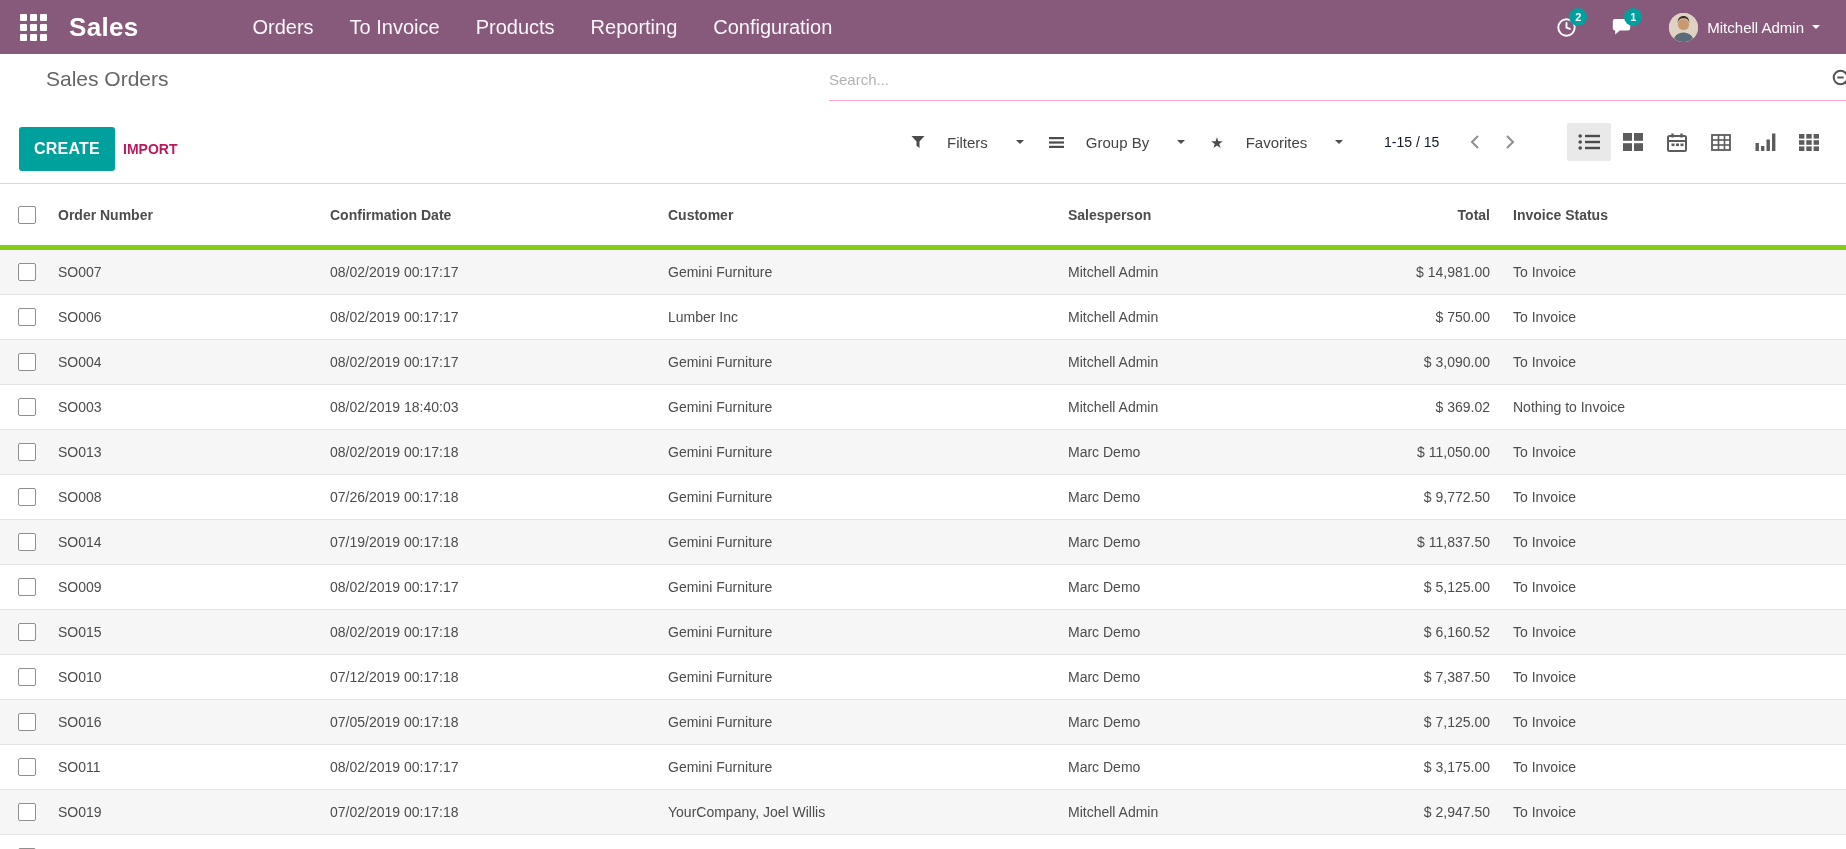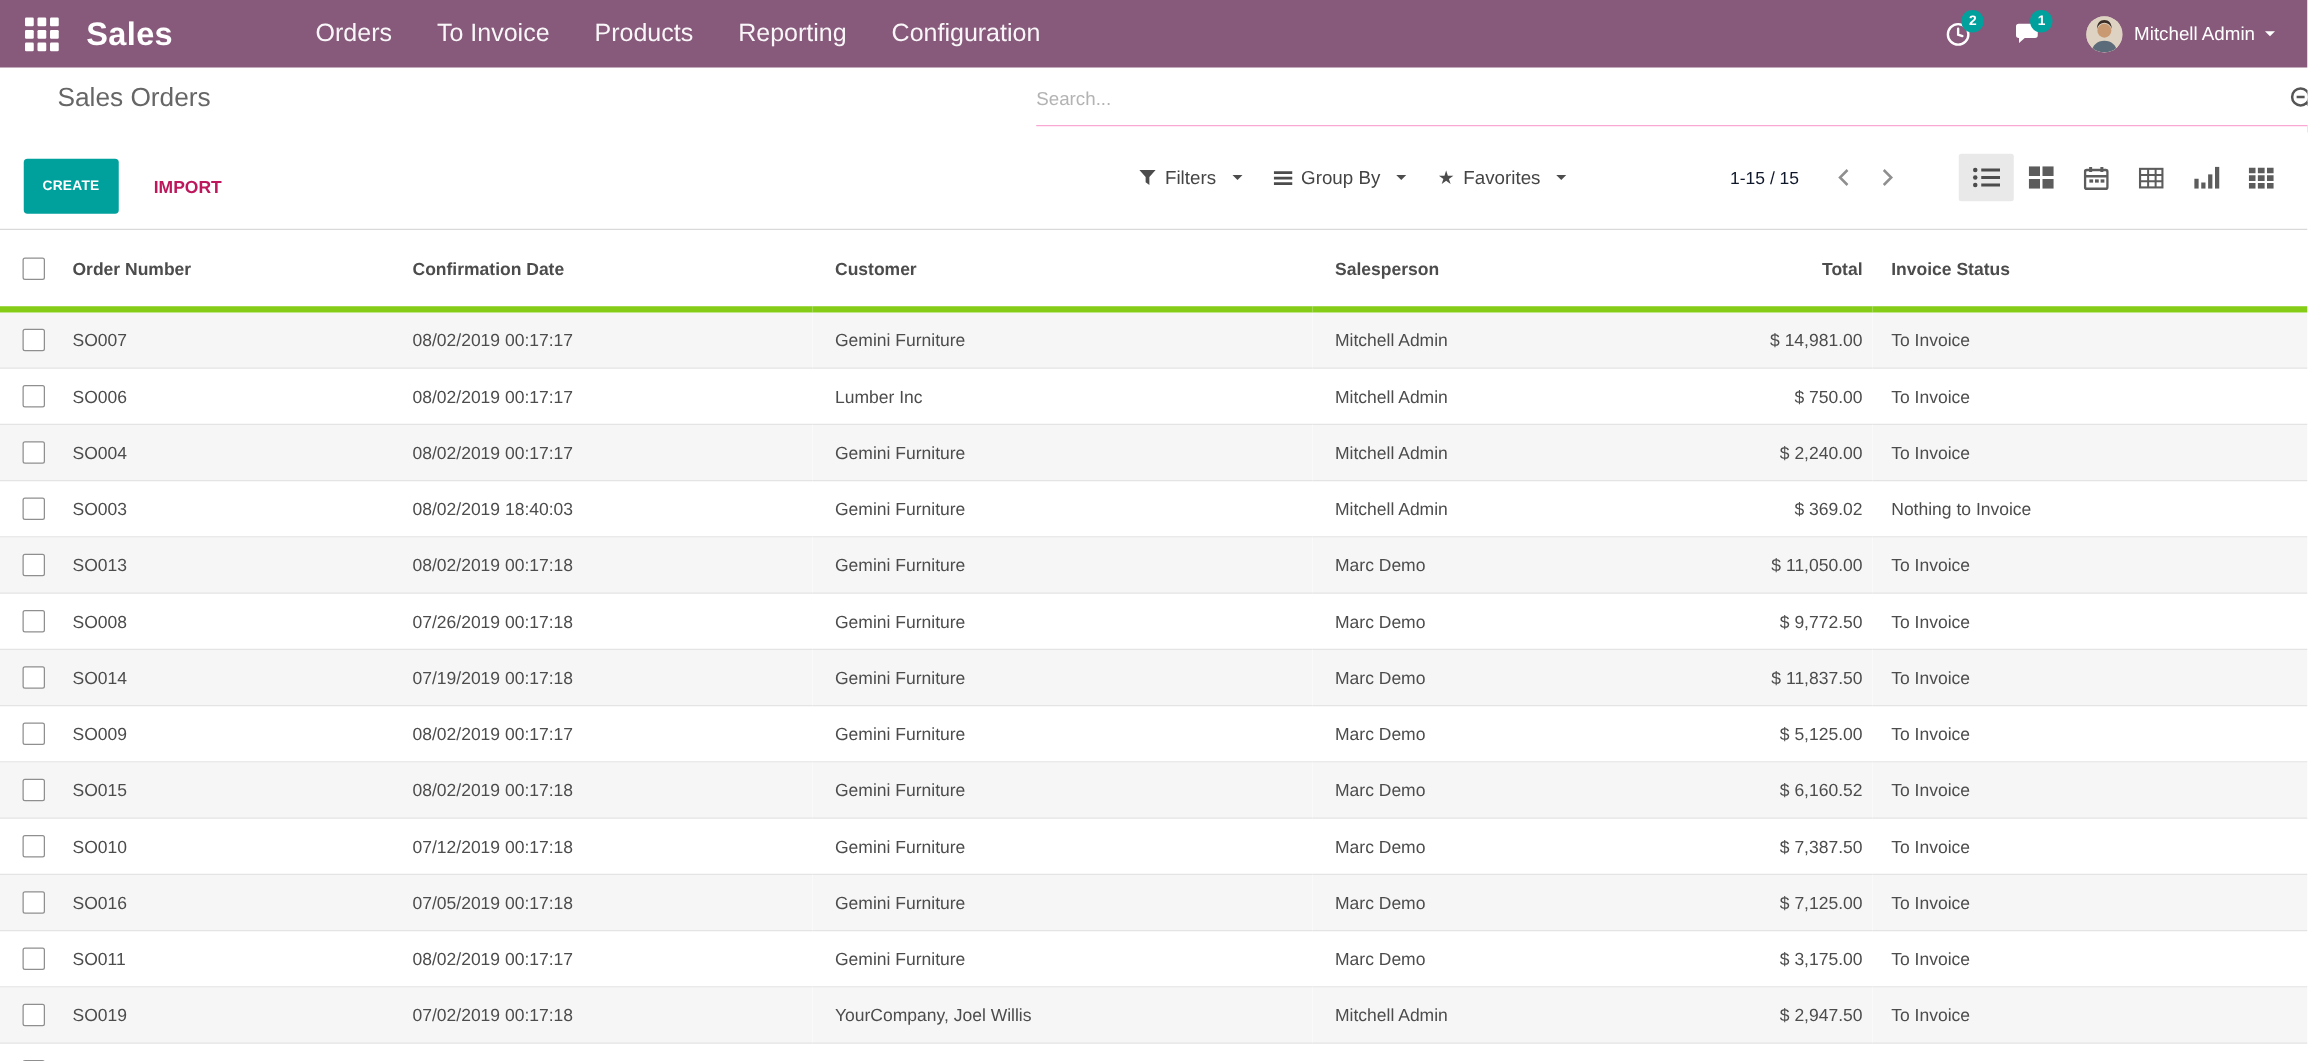--- a/index.html
+++ b/index.html
@@ -41,7 +41,7 @@
   
   .control-row{position:absolute;top:101px;left:0;width:100%;height:82px;background:#fff;}
   .btn-create{position:absolute;left:19px;top:26px;height:44px;padding:0 15px;background:#00a09d;
-    color:#fff;font-weight:700;font-size:11px;border:none;border-radius:3px;cursor:pointer;
+    color:#fff;font-weight:700;font-size:16px;border:none;border-radius:3px;cursor:pointer;
     font-family:inherit;letter-spacing:.2px;}
   .btn-import{position:absolute;left:113px;top:26px;height:44px;line-height:44px;background:none;
     border:none;color:#be185d;font-weight:700;font-size:14px;cursor:pointer;font-family:inherit;padding:0 10px;}

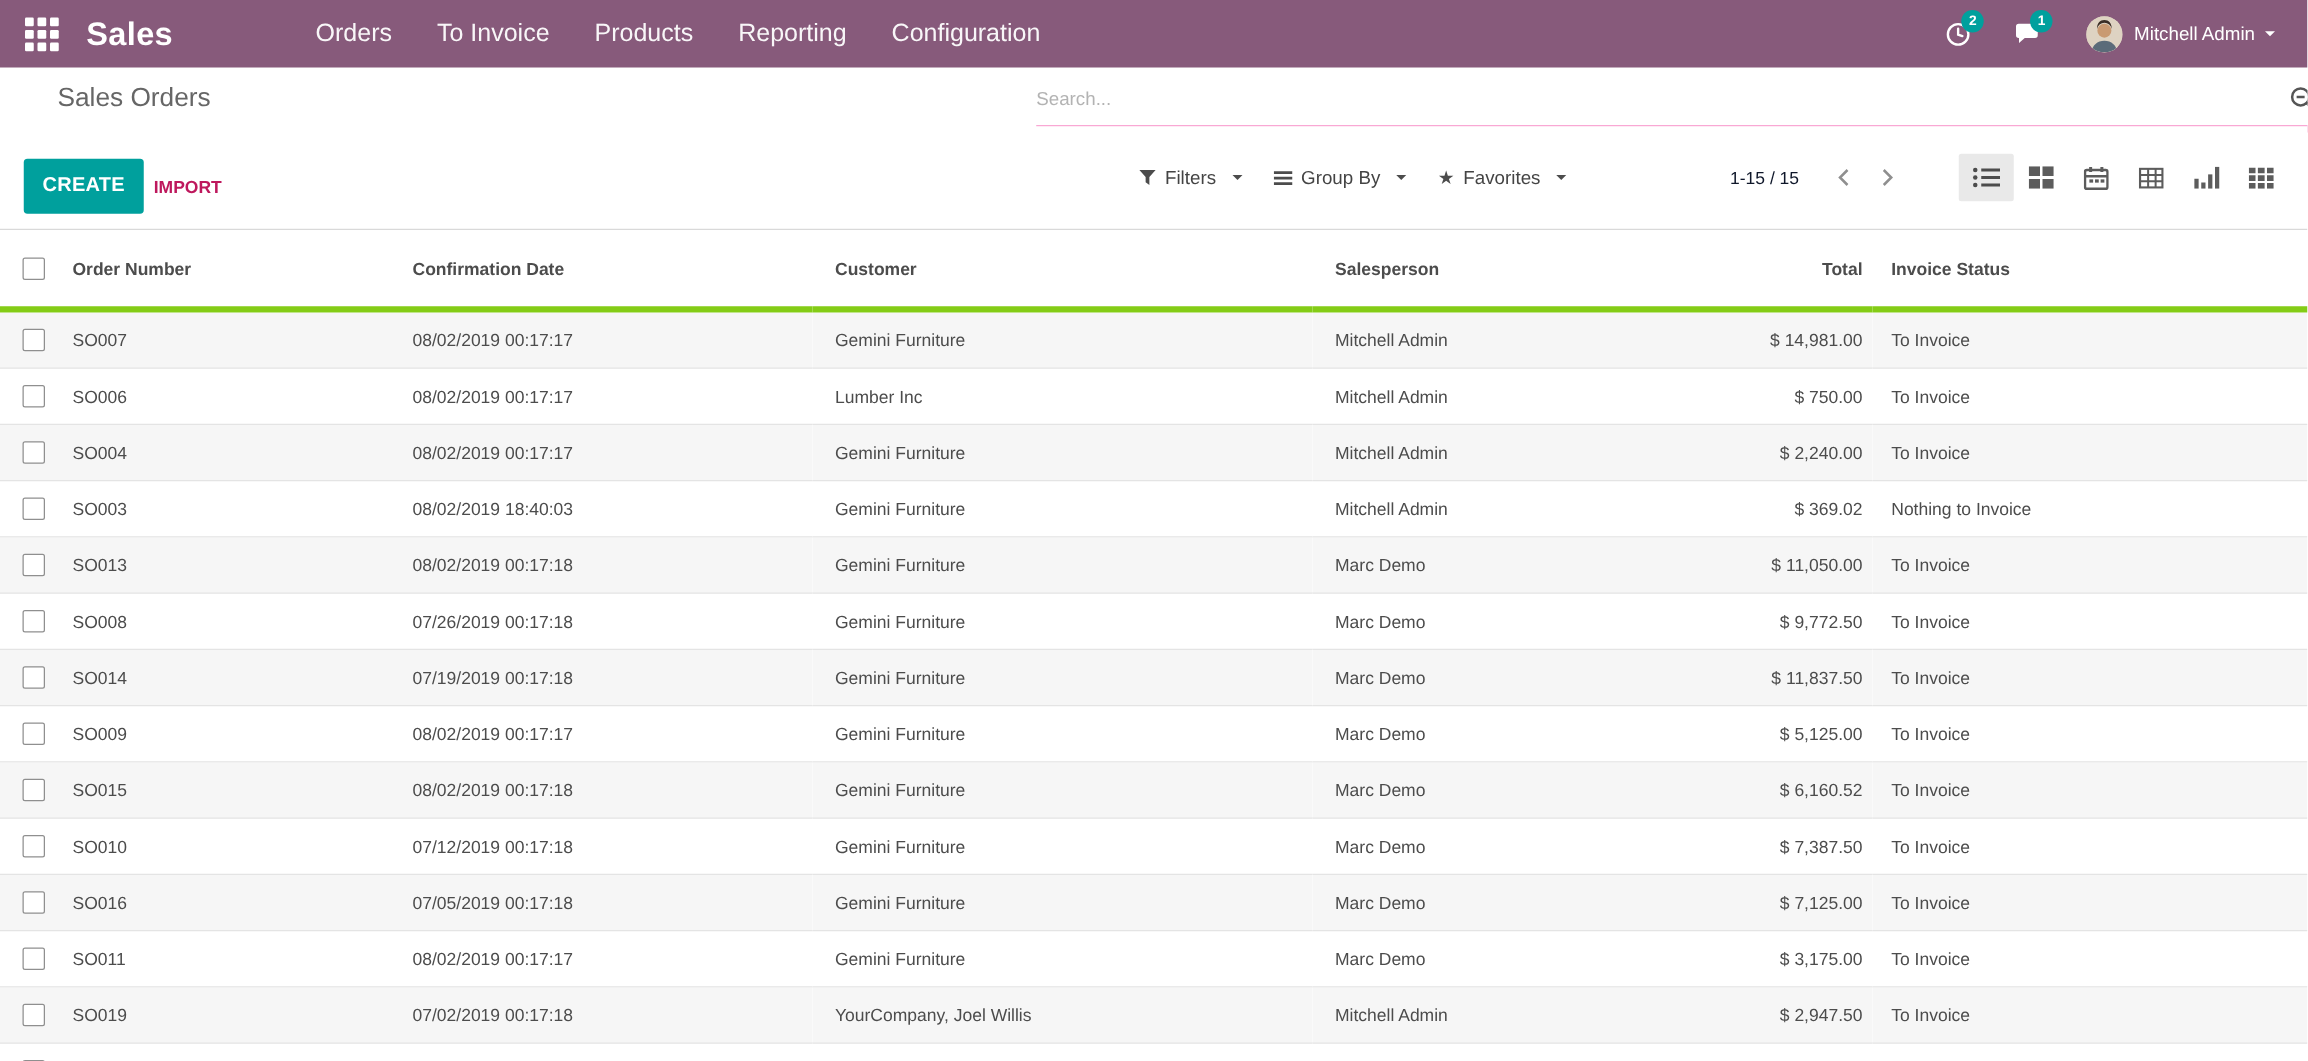--- a/index.html
+++ b/index.html
@@ -47,7 +47,7 @@
     border:none;color:#be185d;font-weight:700;font-size:14px;cursor:pointer;font-family:inherit;padding:0 10px;}
   .filter-bar{position:absolute;left:905px;top:0;height:82px;display:flex;align-items:center;
     gap:13px;font-size:15px;color:#444;}
-  .fdrop{display:flex;align-items:center;gap:7px;cursor:pointer;padding:4px 6px;}
+  .fdrop{display:flex;align-items:center;gap:22px;cursor:pointer;padding:4px 6px;}
   .star{font-size:15px;color:#4c4c4c;line-height:1;}
   .pager{position:absolute;left:1384px;top:0;height:82px;display:flex;align-items:center;
     font-size:14px;color:#0f172a;}

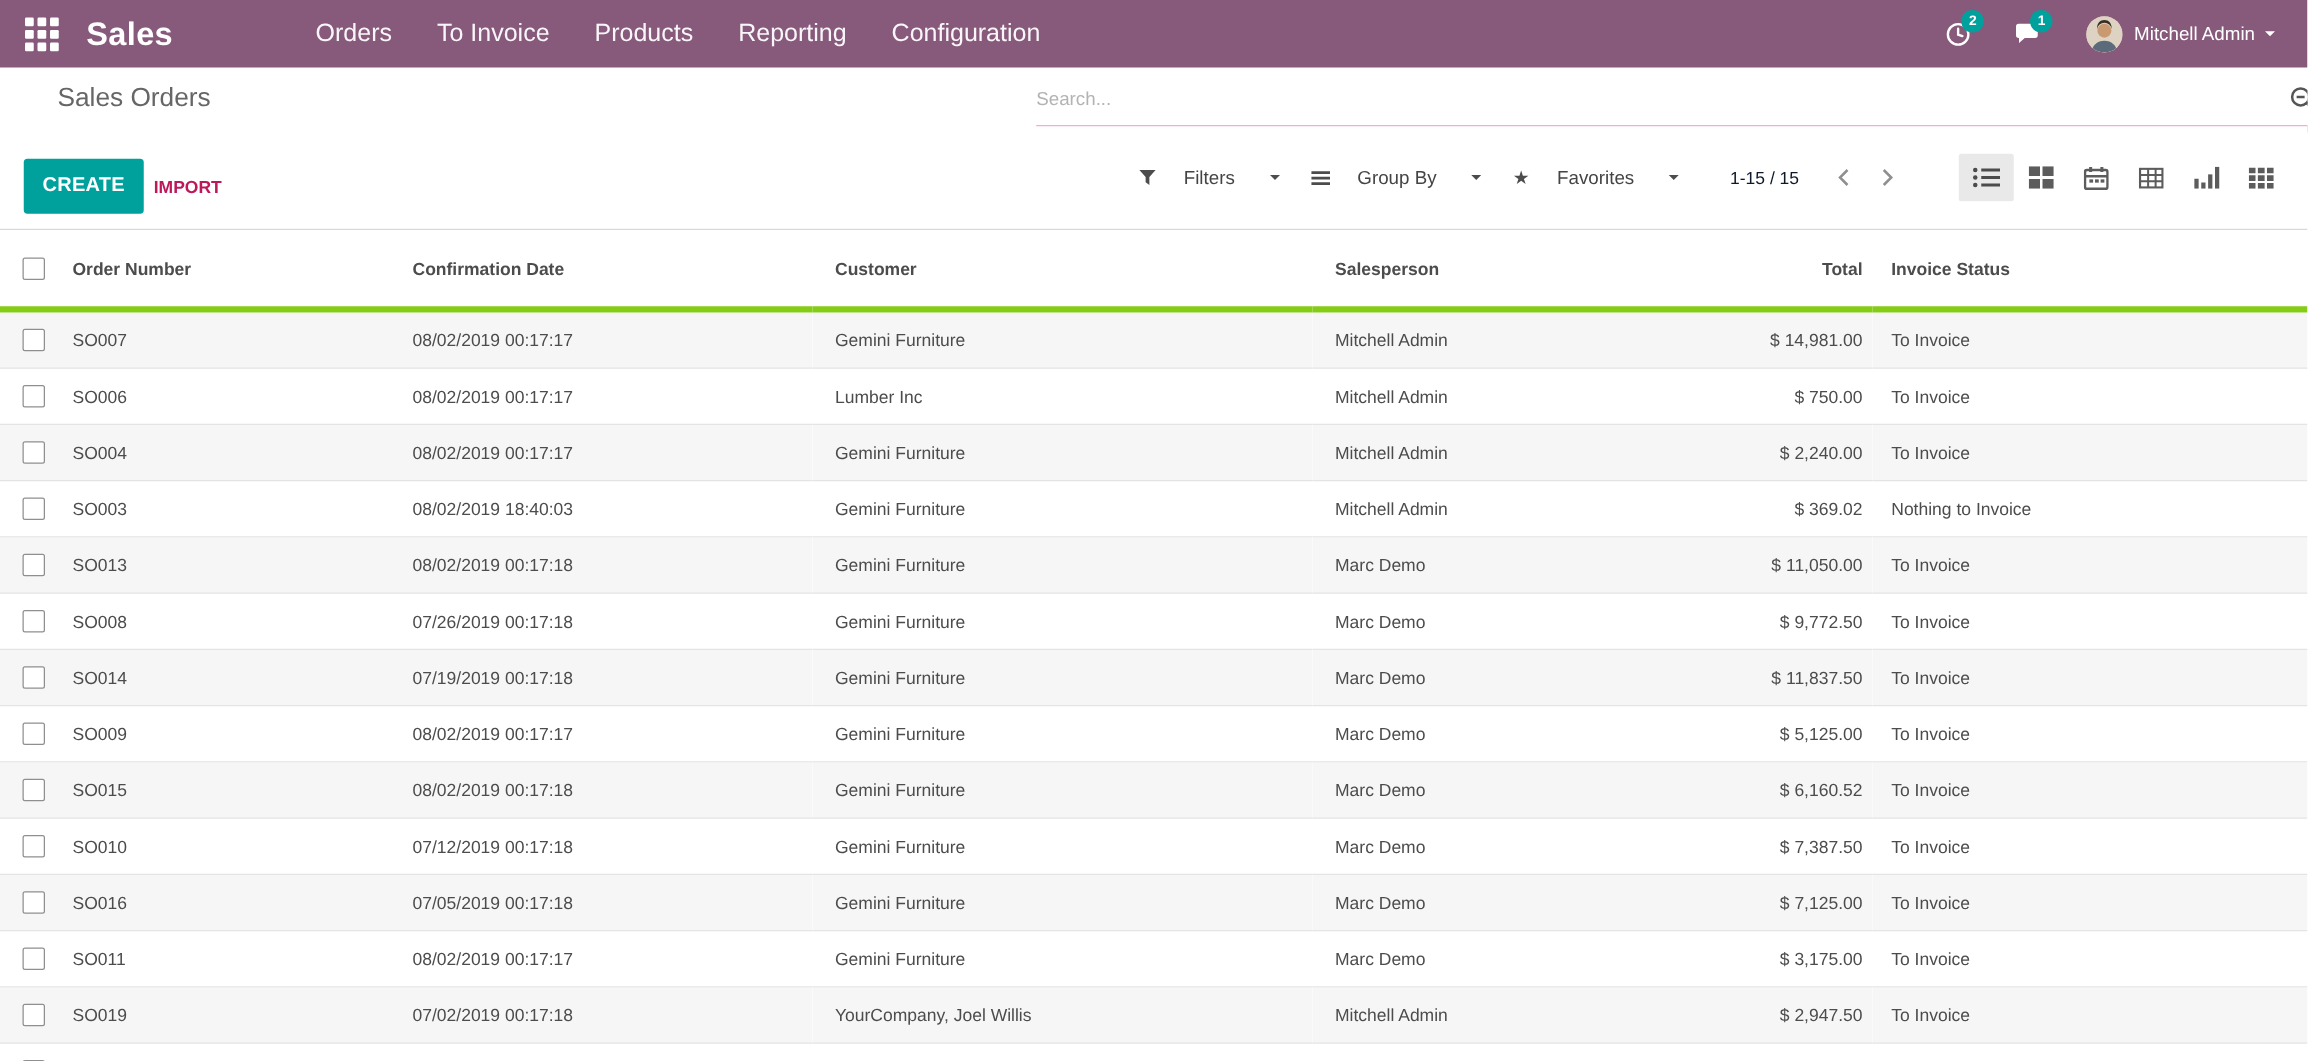--- a/index.html
+++ b/index.html
@@ -304,7 +304,7 @@
     <td class="c-date">08/02/2019 00:17:17</td>
     <td class="c-customer">Gemini Furniture</td>
     <td class="c-sales">Mitchell Admin</td>
-    <td class="c-total">$ 2,240.00</td>
+    <td class="c-total">$ 3,090.00</td>
     <td class="c-status">To Invoice</td>
   </tr>
         <tr>

